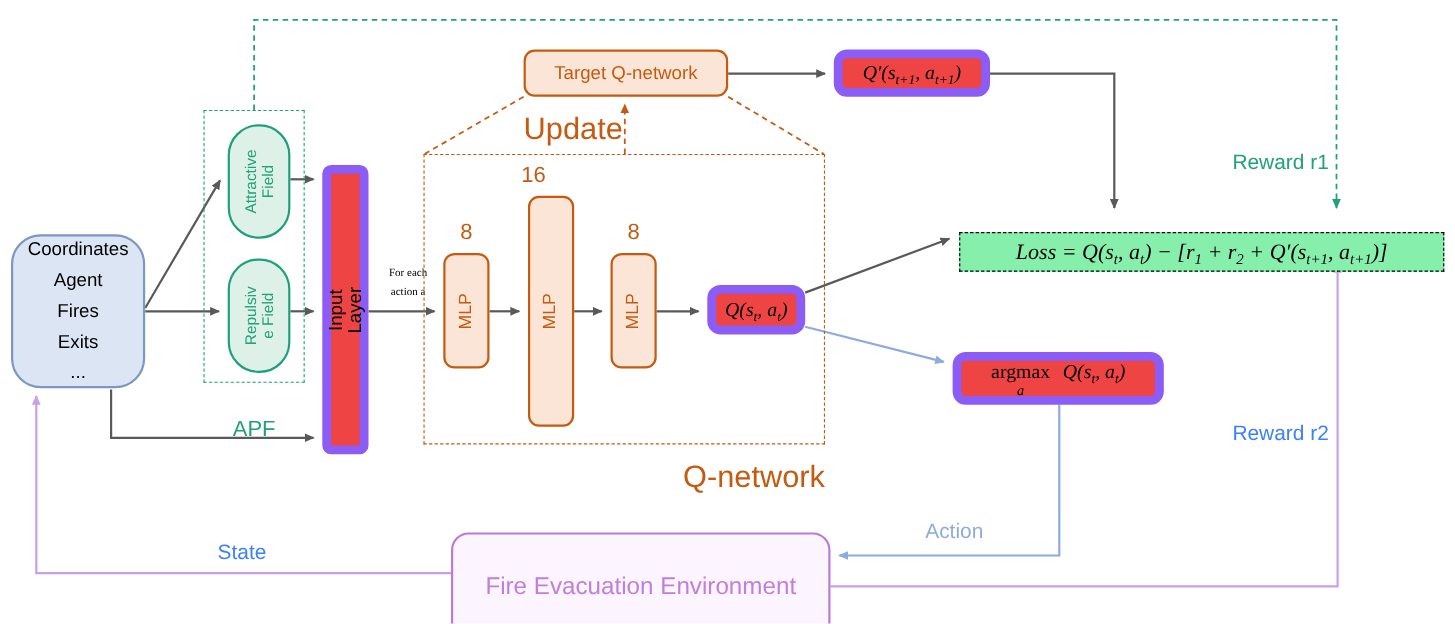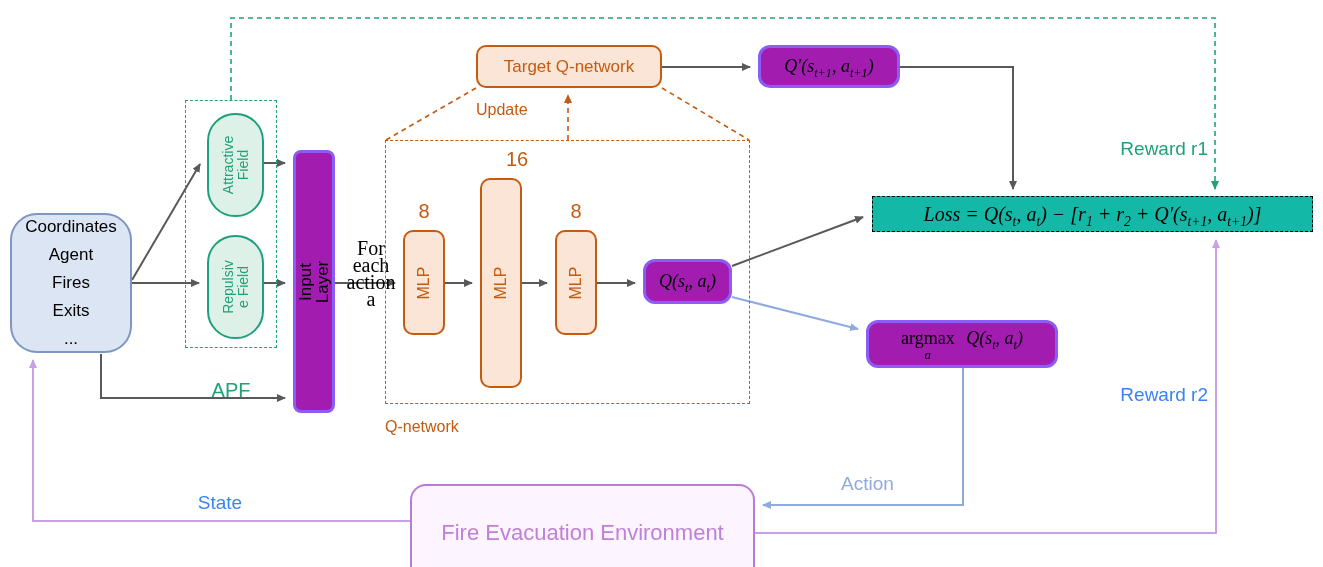--- a/index.html
+++ b/index.html
@@ -12,7 +12,7 @@
 
   
   .box-blue-rect{background:#dbe5f3;border:2px solid #7d96c2;}
-  .box-blue-round{background:#a21caf;border:3px solid #8b5cf6;border-radius:12px;}
+  .box-blue-round{background:#ef4444;border:8px solid #8b5cf6;border-radius:12px;}
   .box-orange{background:#fbe5d6;border:2.5px solid #c55a11;border-radius:10px;}
   .stadium{background:#def1e8;border:2.5px solid #1fa07c;border-radius:28px;}
   .dashed-teal{border:1.5px dashed #21a179;}

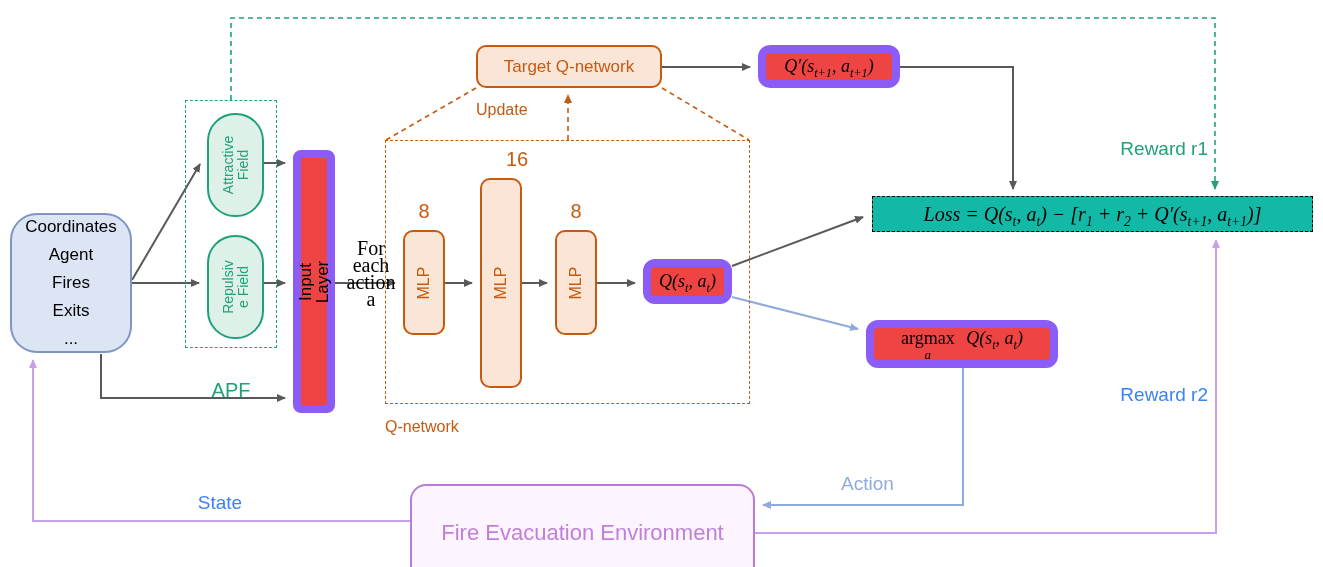--- a/index.html
+++ b/index.html
@@ -33,7 +33,7 @@
   .size-label{font-size:20px;color:#c55a11;text-align:center;}
   .target-label{font-size:17px;color:#c55a11;}
   .teal-label{font-size:20px;color:#21a179;text-align:center;margin-top:26px;}
-  .orange-label{font-size:16px;color:#c55a11;text-align:left;}
+  .orange-label{font-size:28px;color:#c55a11;text-align:right;}
   .purple-label{font-size:19px;color:#3b82f6;}
   .blue-label{font-size:19px;color:#8faadc;}
   .env-label{font-size:22px;color:#c07fd9;}

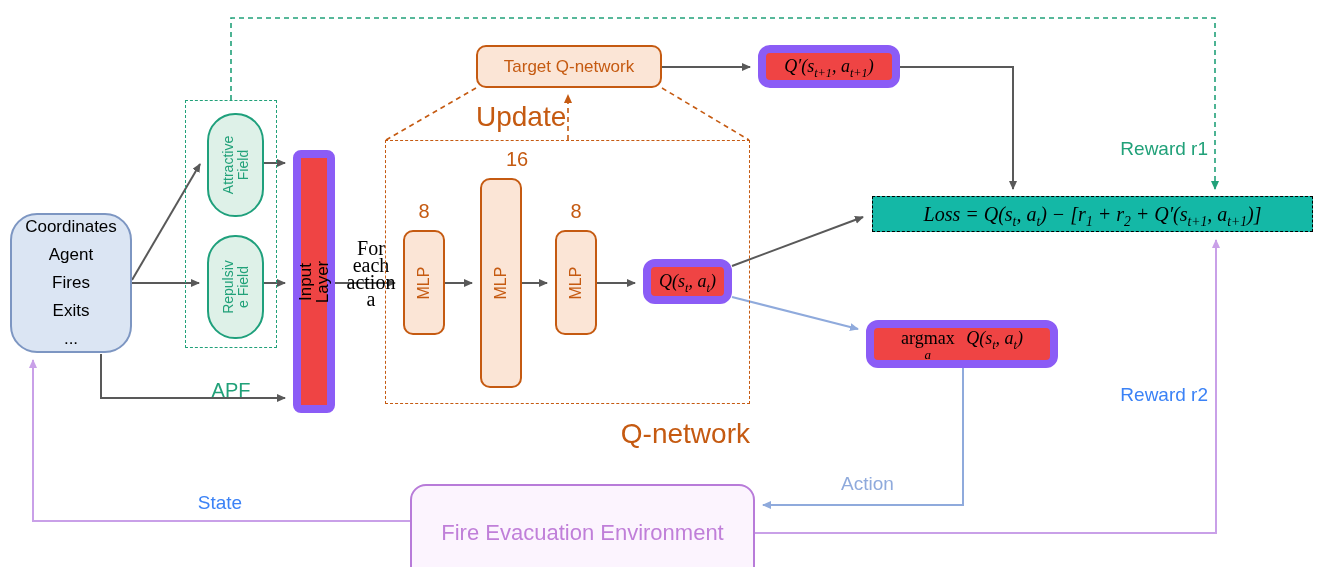--- a/index.html
+++ b/index.html
@@ -135,7 +135,7 @@
     <span class="vtext mlp-label">MLP</span>
   </div>
 
-  <div class="abs size-label" style="left:496px;top:148px;width:42px;">16</div>
+  <div class="abs size-label" style="left:464px;top:148px;width:42px;">16</div>
   <div class="abs box-orange" style="left:480px;top:178px;width:42px;height:210px;">
     <span class="vtext mlp-label">MLP</span>
   </div>

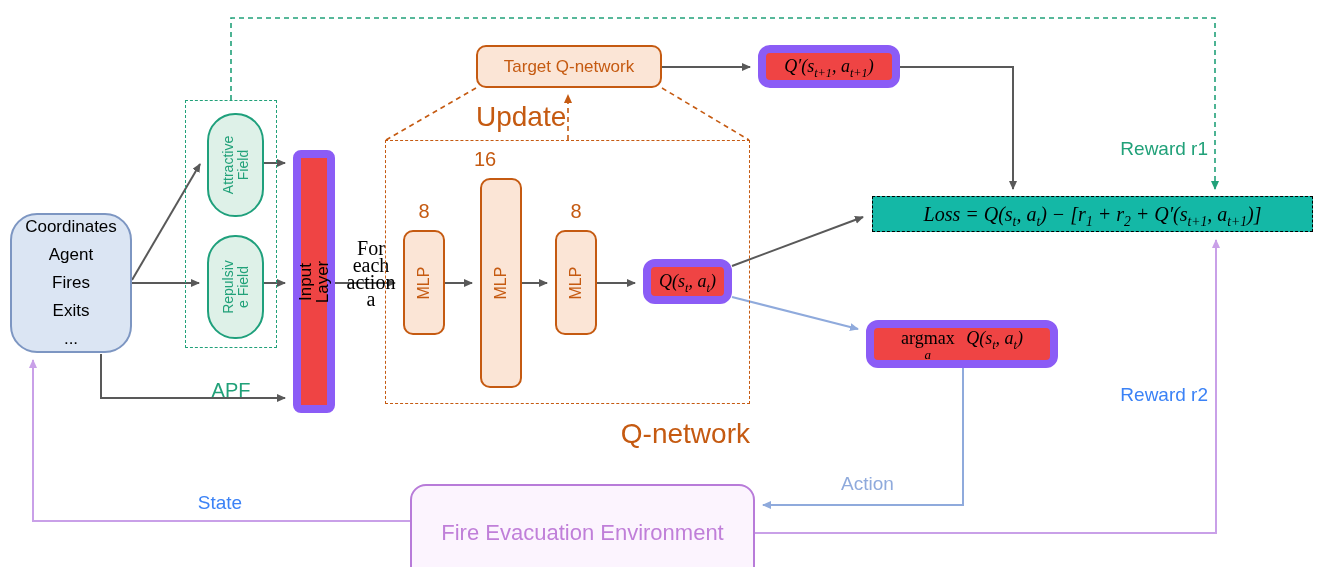--- a/index.html
+++ b/index.html
@@ -17,7 +17,7 @@
   .stadium{background:#def1e8;border:2.5px solid #1fa07c;border-radius:28px;}
   .dashed-teal{border:1.5px dashed #21a179;}
   .dashed-orange{border:1.5px dashed #c55a11;}
-  .loss-box{background:#14b8a6;border:1.5px dashed #000000;}
+  .loss-box{background:#86efac;border:1.5px dashed #000000;margin-top:15px;}
   .env-box{background:#fcf4fe;border:2.5px solid #b87bd9;border-radius:16px;}
 
   

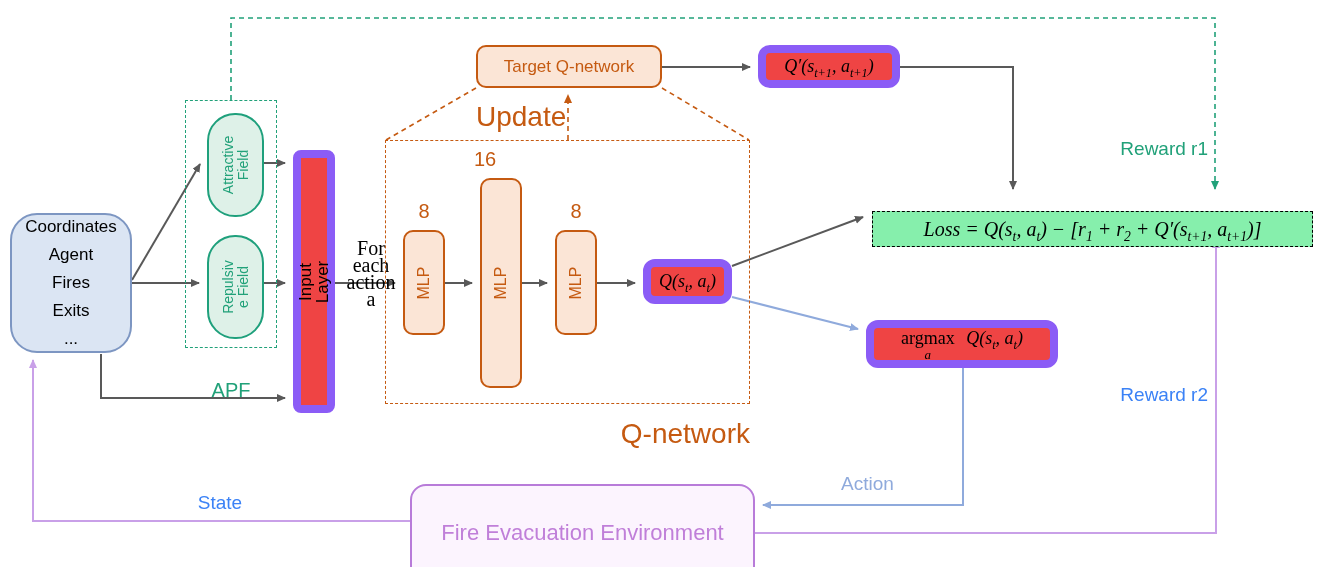--- a/index.html
+++ b/index.html
@@ -37,7 +37,7 @@
   .purple-label{font-size:19px;color:#3b82f6;}
   .blue-label{font-size:19px;color:#8faadc;}
   .env-label{font-size:22px;color:#c07fd9;}
-  .foreach-label{font-family:"Liberation Serif","DejaVu Serif",serif;font-size:20px;
+  .foreach-label{font-family:"Liberation Serif","DejaVu Serif",serif;font-size:10px;
                  line-height:17px;text-align:center;color:#000;}
 
   .math{font-family:"Liberation Serif","DejaVu Serif",serif;font-style:italic;}

